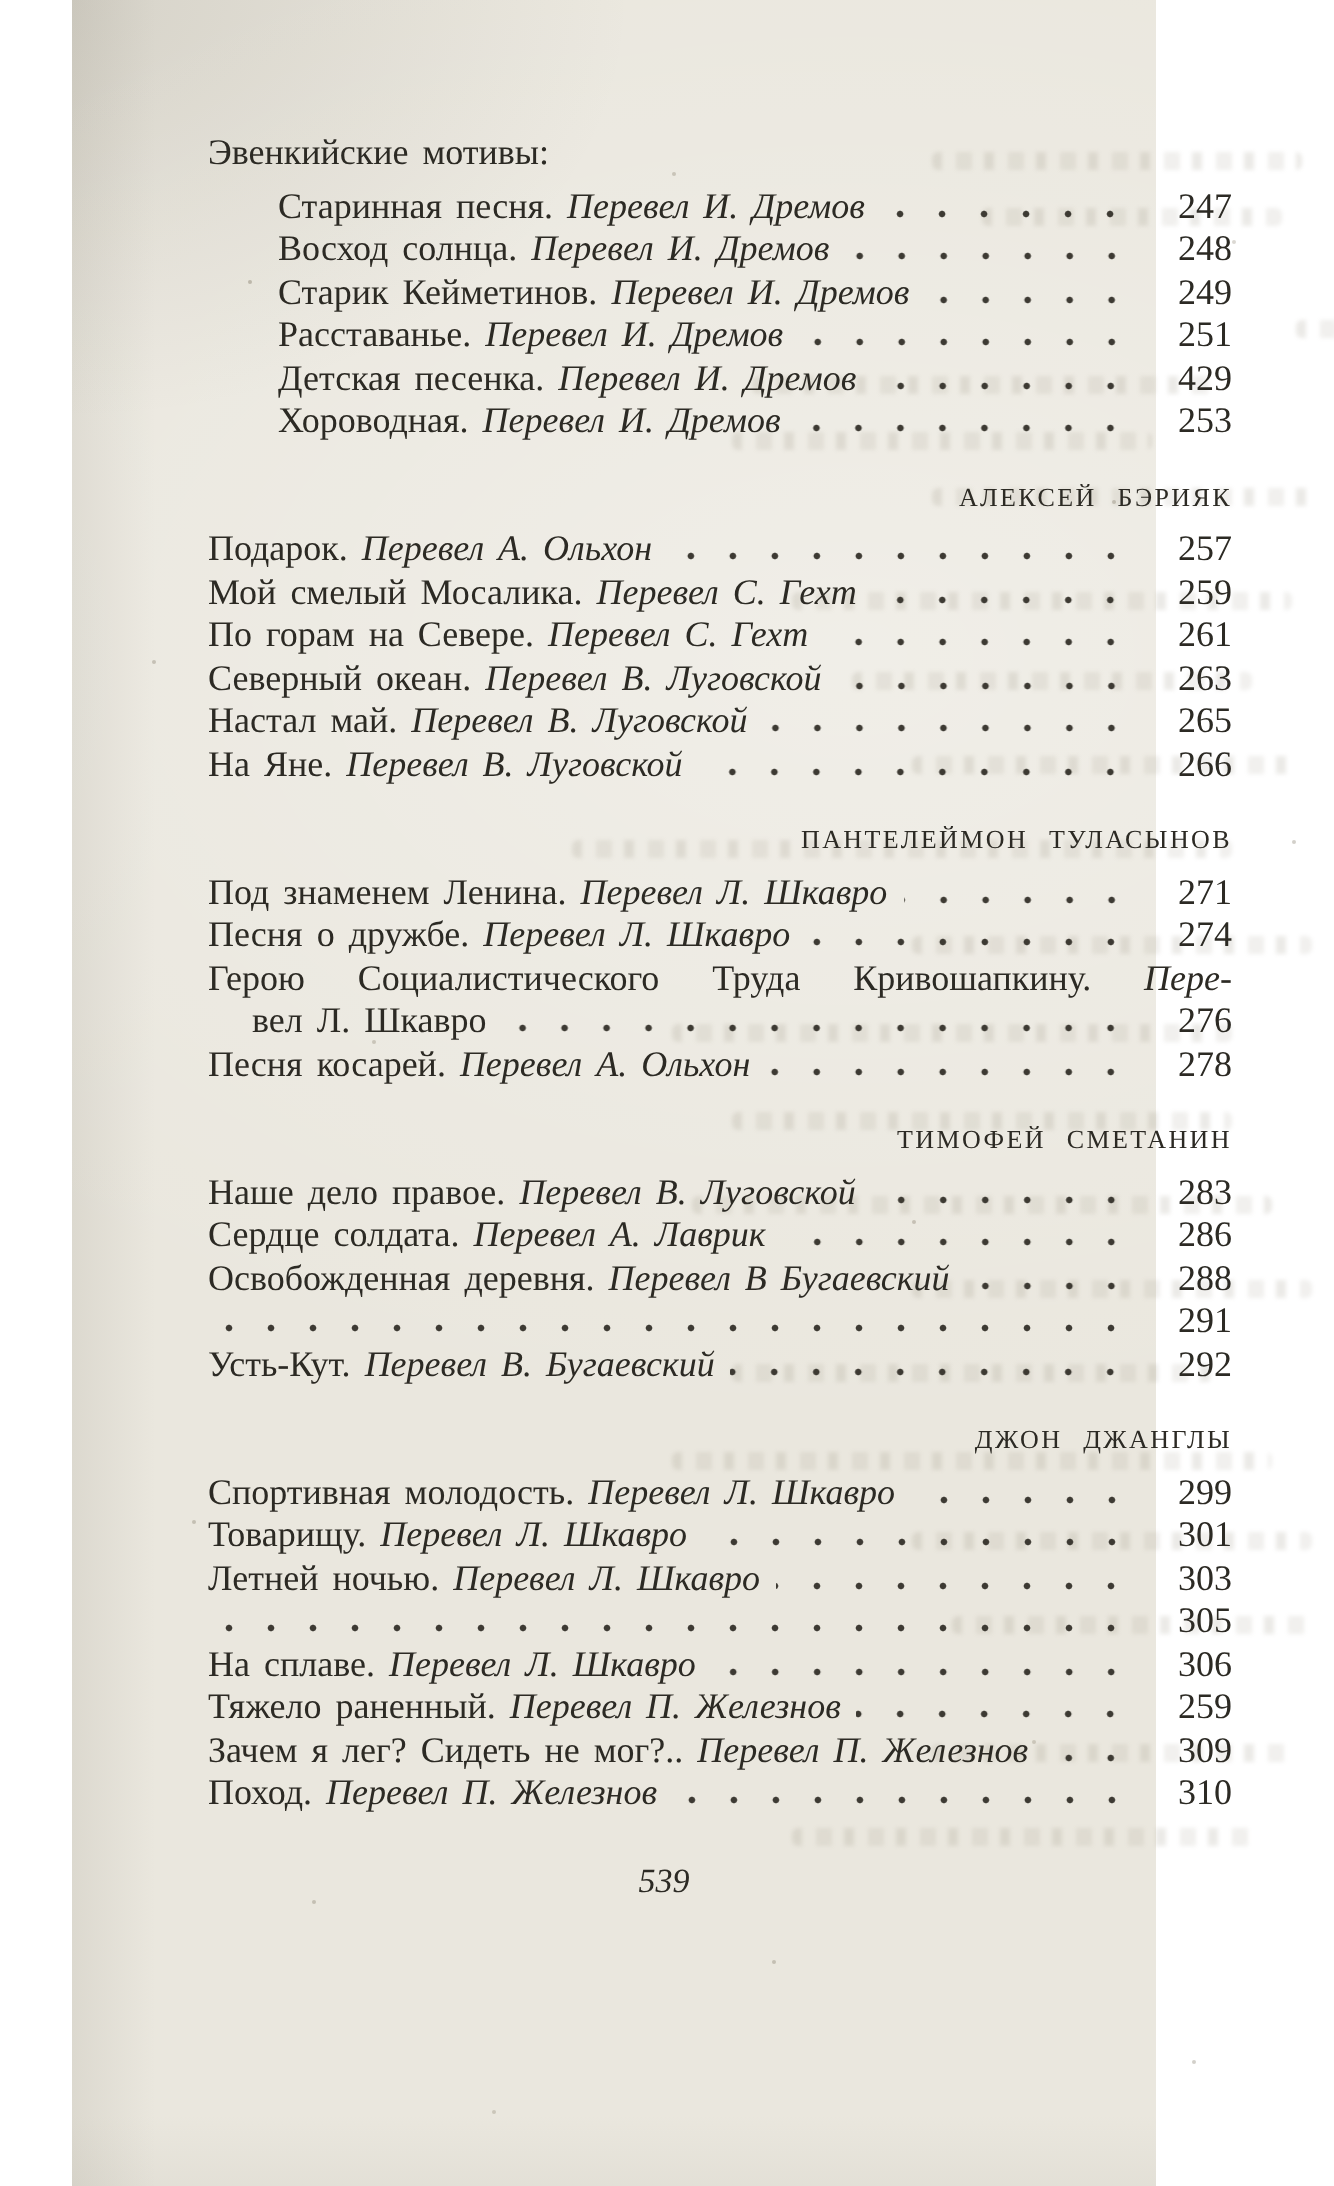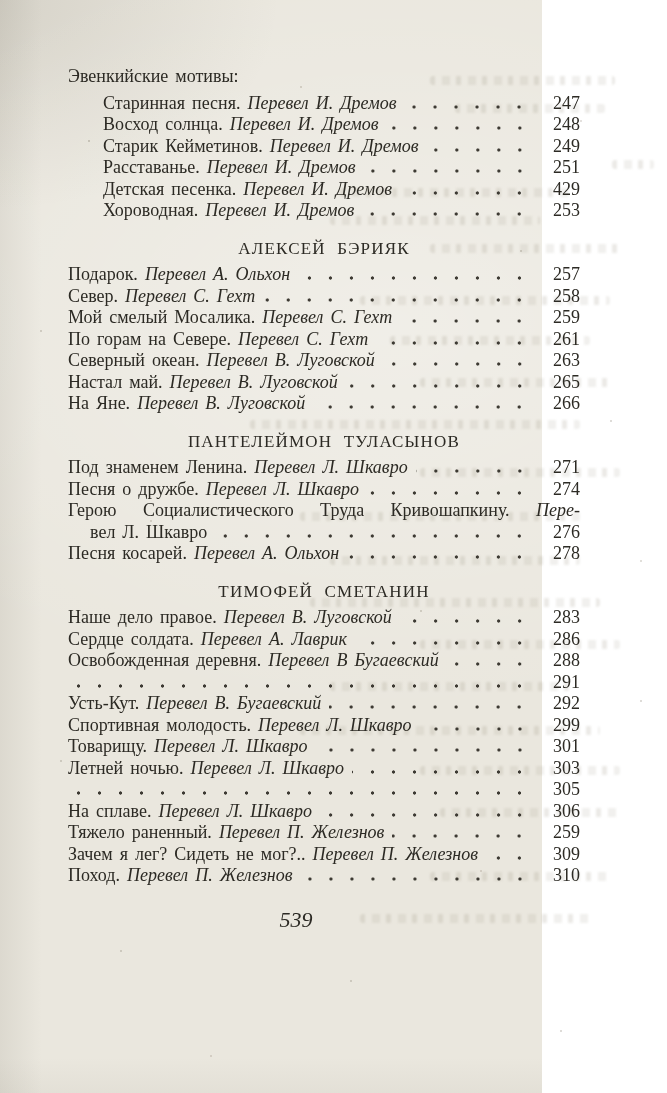--- a/index.html
+++ b/index.html
@@ -17,6 +17,7 @@
       linear-gradient(0deg, rgba(96,90,74,0.05), rgba(96,90,74,0) 36px),
       #eae7de;
     color: #2c2a24;
+    margin-left: 36px;
   }
   
   .bleed-layer { position: absolute; inset: 0; pointer-events: none; }

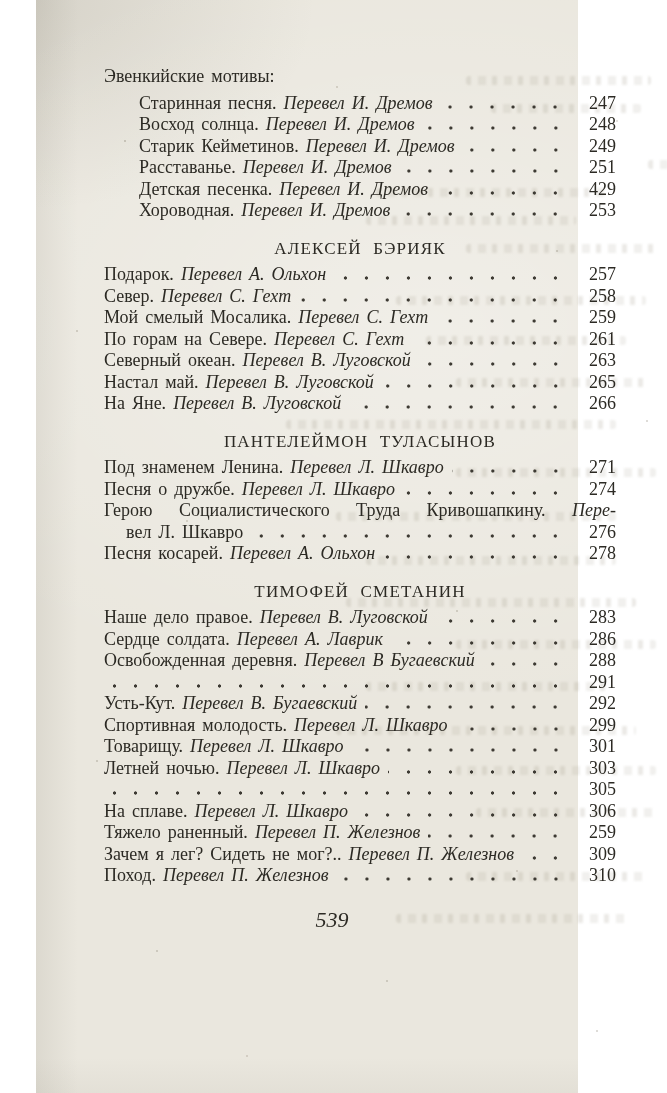--- a/index.html
+++ b/index.html
@@ -48,7 +48,7 @@
   }
   .sec-heading { line-height: 21.5px; margin: 16px 0 5px 0; }
   .sec-heading.center {
-    text-align: center; font-size: 17px;
+    text-align: right; font-size: 13px;
     letter-spacing: 1.2px; word-spacing: 6px;
   }
   .sec-heading.left { text-align: left; margin-top: 0; }

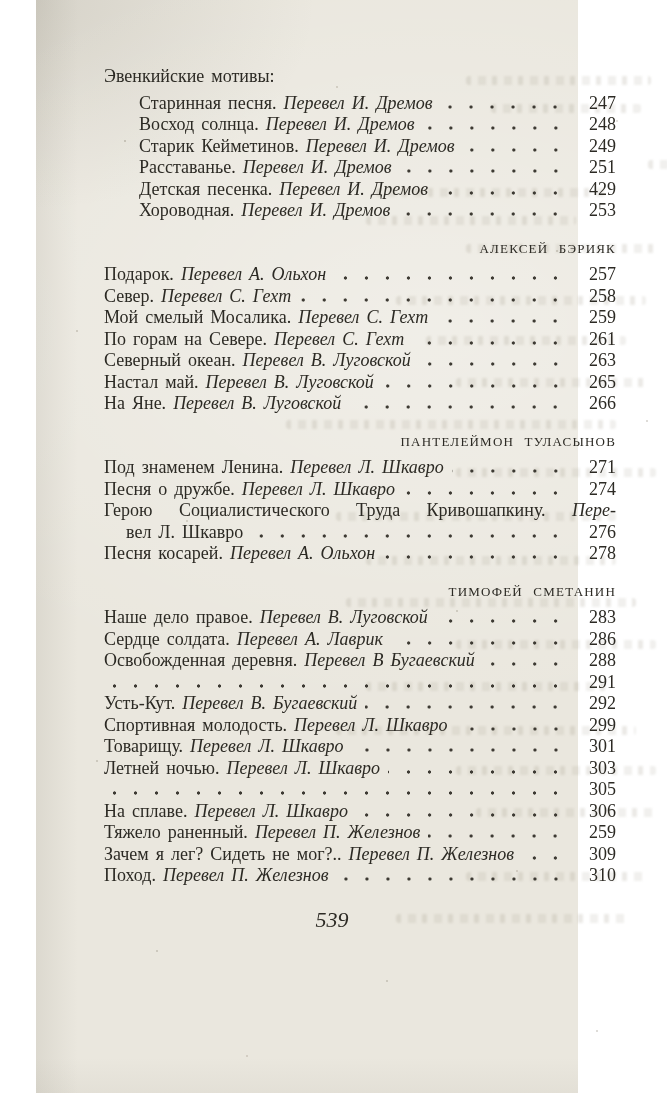--- a/index.html
+++ b/index.html
@@ -151,11 +151,6 @@
               <span class="pagenum">257</span>
             </div>
             <div class="entry">
-              <span class="entry-text"><span class="entry-title">Север.</span> <i>Перевел С. Гехт</i></span>
-              <span class="leader"></span>
-              <span class="pagenum">258</span>
-            </div>
-            <div class="entry">
               <span class="entry-text"><span class="entry-title">Мой смелый Мосалика.</span> <i>Перевел С. Гехт</i></span>
               <span class="leader"></span>
               <span class="pagenum">259</span>

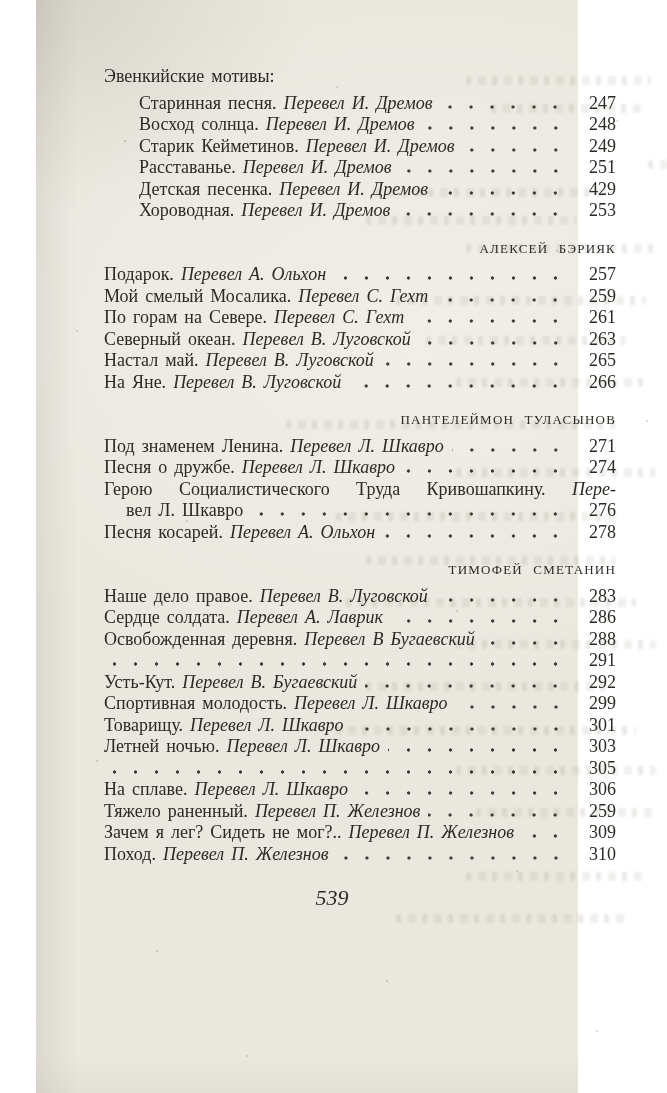--- a/index.html
+++ b/index.html
@@ -233,6 +233,7 @@
           </div>
         </section>
         <section class="toc-section">
+          <div class="sec-heading center">ДЖОН ДЖАНГЛЫ</div>
           <div class="entries">
             <div class="entry">
               <span class="entry-text"><span class="entry-title">Спортивная молодость.</span> <i>Перевел Л. Шкавро</i></span>

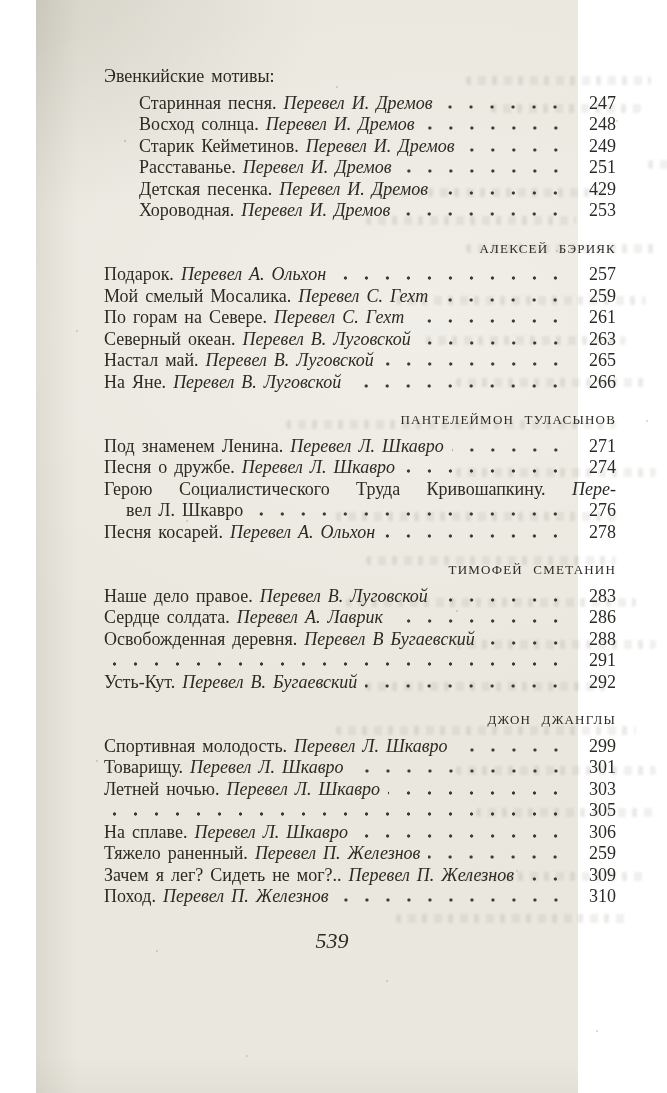--- a/index.html
+++ b/index.html
@@ -72,7 +72,7 @@
   .cont-indent { padding-left: 22px; }
   .footer-num {
     margin-top: 22px; text-align: center; font-style: italic;
-    position: relative; left: -28px; font-size: 22px;
+    position: relative; left: -28px; font-size: 17px;
   }
 </style>
 </head>

